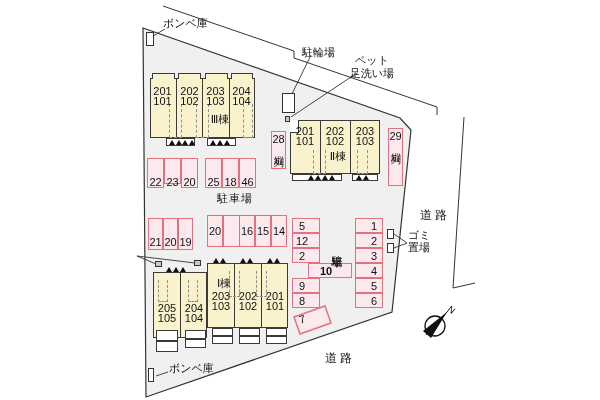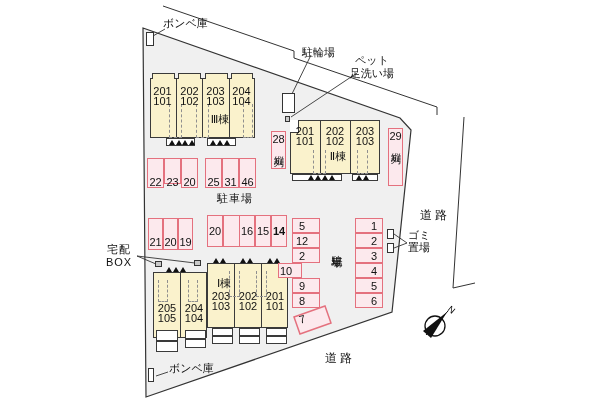--- a/index.html
+++ b/index.html
@@ -151,7 +151,7 @@
   <div class="abs lot" style="left:181px;top:158px;width:17px;height:30px;">20</div>
 
   <div class="abs lot" style="left:205px;top:158px;width:17px;height:30px;">25</div>
-  <div class="abs lot" style="left:222px;top:158px;width:17px;height:30px;">31</div>
+  <div class="abs lot" style="left:222px;top:158px;width:17px;height:30px;">18</div>
   <div class="abs lot" style="left:239px;top:158px;width:17px;height:30px;">46</div>
 
   <div class="abs lot bot" style="left:148px;top:218px;width:15px;height:32px;">21</div>

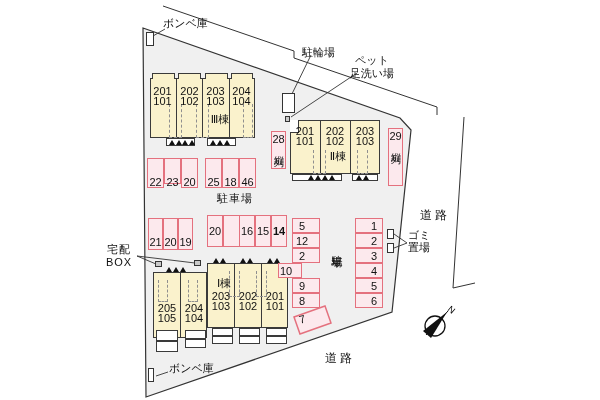--- a/index.html
+++ b/index.html
@@ -162,7 +162,7 @@
   <div class="abs lot mid" style="left:223px;top:215px;width:28px;height:32px;padding-left:40px;">17</div>
   <div class="abs lot mid" style="left:239px;top:215px;width:16px;height:32px;">16</div>
   <div class="abs lot mid" style="left:255px;top:215px;width:16px;height:32px;">15</div>
-  <div class="abs lot mid" style="left:271px;top:215px;width:16px;height:32px;font-weight:bold;">14</div>
+  <div class="abs lot mid" style="left:271px;top:215px;width:16px;height:32px;">14</div>
 
   <div class="abs lot lnum" style="left:292px;top:218px;width:28px;height:15px;">5</div>
   <div class="abs lot lnum" style="left:292px;top:233px;width:28px;height:15px;">12</div>

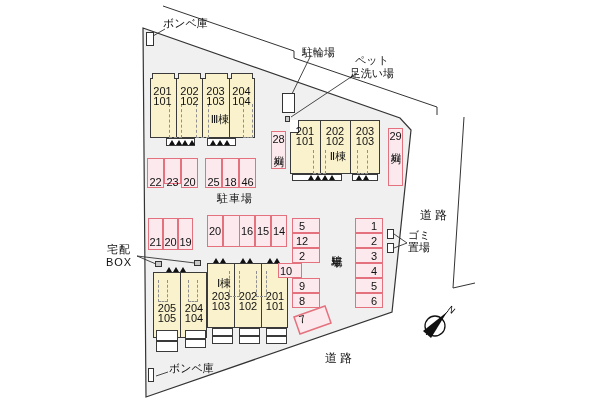--- a/index.html
+++ b/index.html
@@ -205,8 +205,6 @@
 足洗い場</div>
   <div class="abs map-label" style="left:217px;top:192px;letter-spacing:1px;">駐車場</div>
   <div class="abs map-label vtext" style="left:330px;top:243px;height:42px;font-size:11px;letter-spacing:1px;">駐車場</div>
-  <div class="abs map-label" style="left:99px;top:243px;width:40px;text-align:center;letter-spacing:1px;">宅配
-BOX</div>
   <div class="abs map-label" style="left:408px;top:229px;width:34px;line-height:12px;">ゴミ
 置場</div>
   <div class="abs map-label" style="left:420px;top:209px;font-size:12px;letter-spacing:3px;">道路</div>

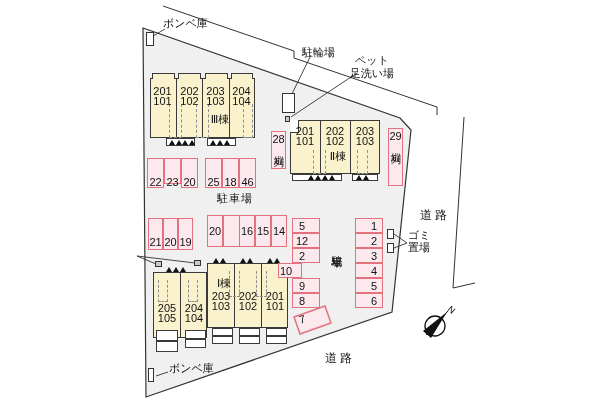--- a/index.html
+++ b/index.html
@@ -167,7 +167,7 @@
   <div class="abs lot lnum" style="left:292px;top:218px;width:28px;height:15px;">5</div>
   <div class="abs lot lnum" style="left:292px;top:233px;width:28px;height:15px;">12</div>
   <div class="abs lot lnum" style="left:292px;top:248px;width:28px;height:15px;">2</div>
-  <div class="abs lot lnum" style="left:278px;top:263px;width:24px;height:15px;">10</div>
+  <div class="abs lot lnum" style="left:308px;top:263px;width:44px;height:15px;font-weight:bold;">10</div>
   <div class="abs lot lnum" style="left:292px;top:278px;width:28px;height:15px;">9</div>
   <div class="abs lot lnum" style="left:292px;top:293px;width:28px;height:15px;">8</div>
 

